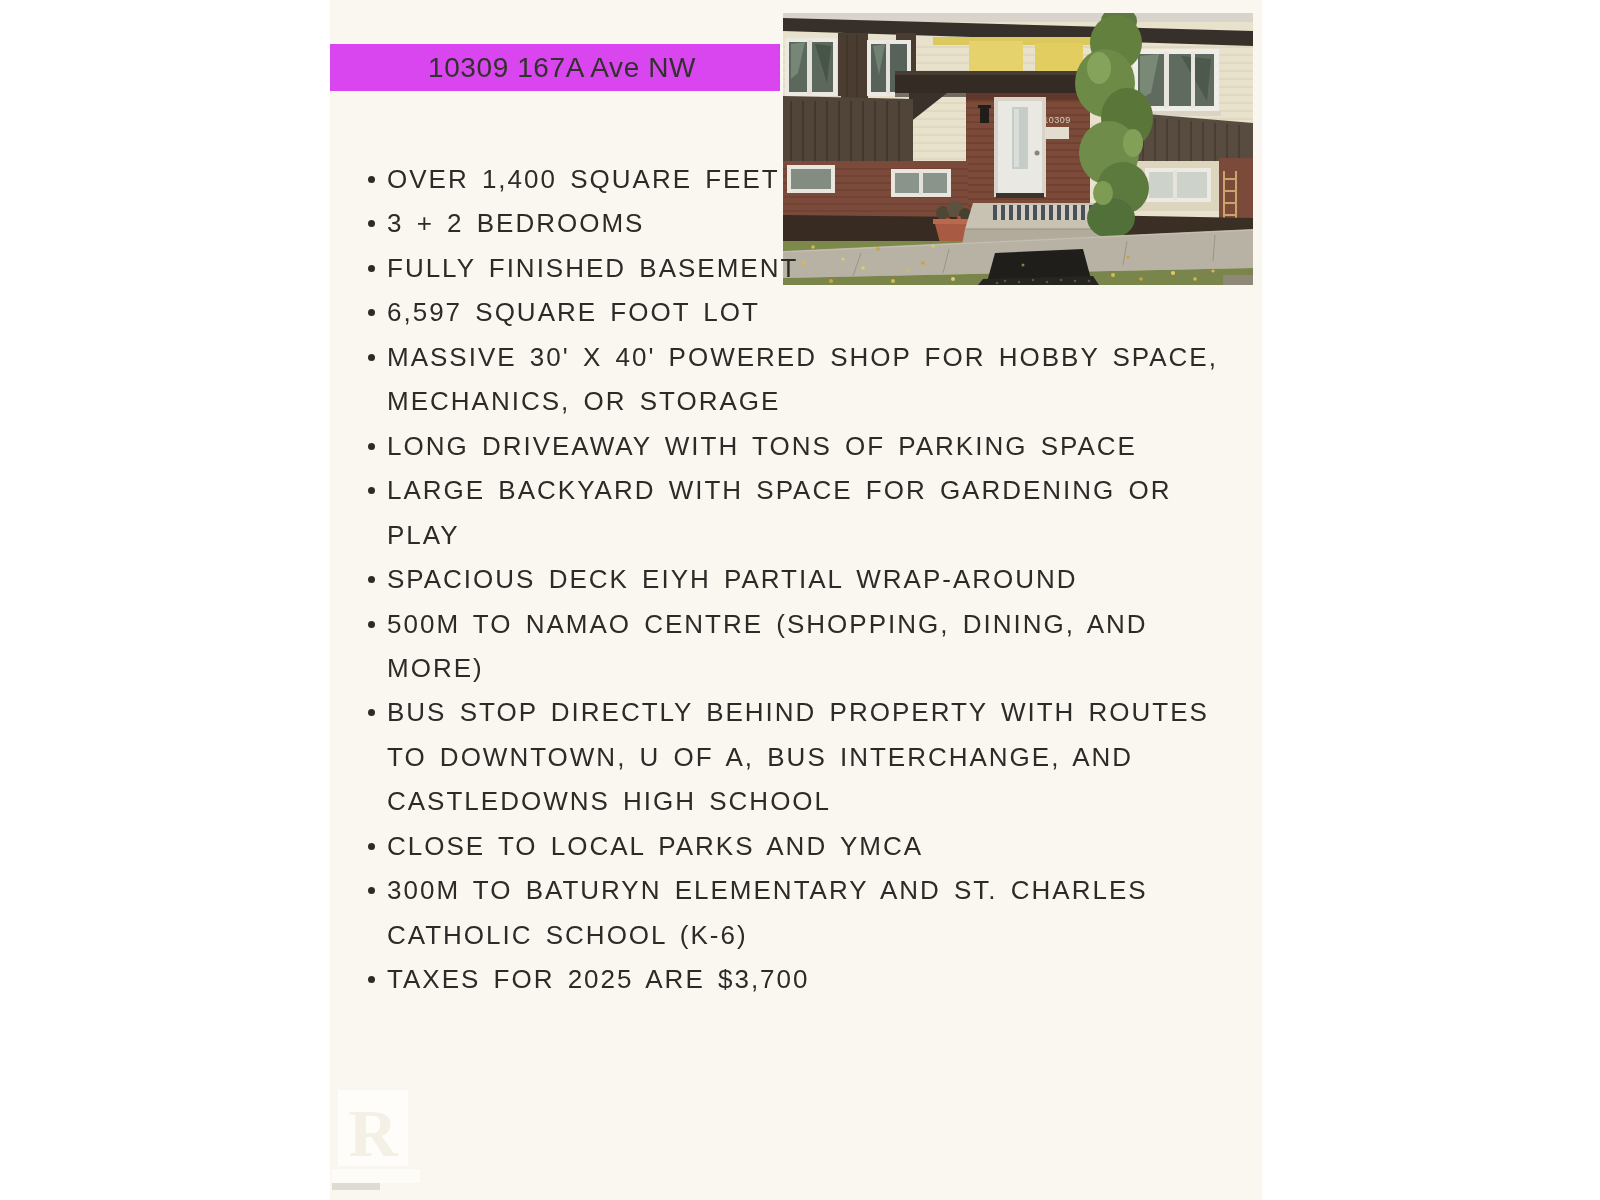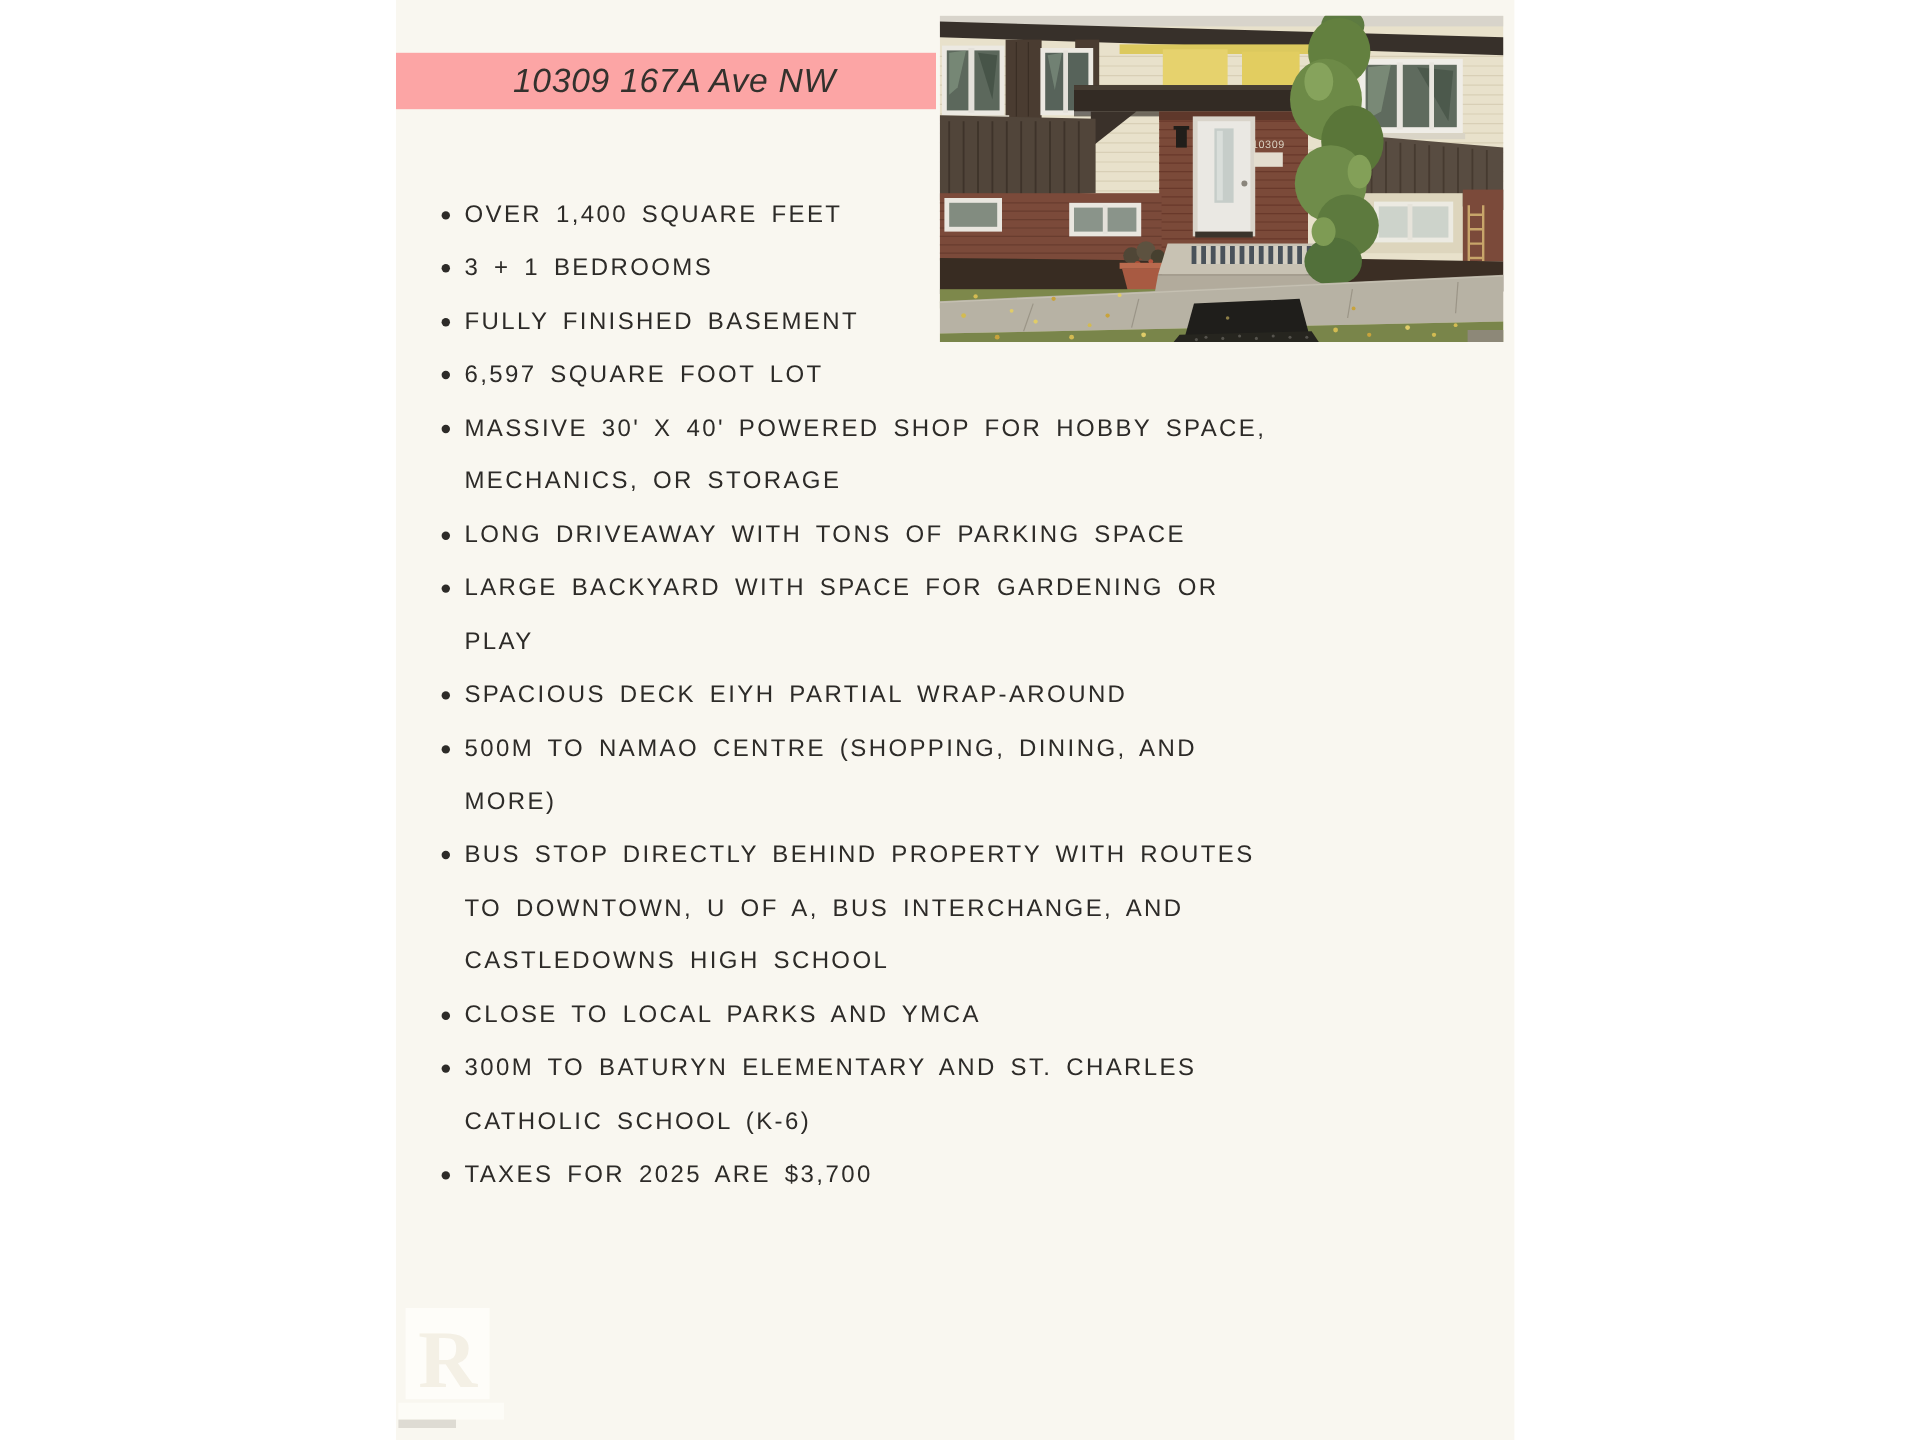--- a/index.html
+++ b/index.html
@@ -17,8 +17,8 @@
   .banner {
     position:absolute; left:0; top:44px;
     width:450px; height:47px;
-    background:#fca5a5;
-    display:flex; align-items:center; justify-content:center;font-style:italic;
+    background:#d946ef;
+    display:flex; align-items:center; justify-content:center;
   }
   .banner-title {
     font-size:28px; color:#33312d; letter-spacing:0.6px;

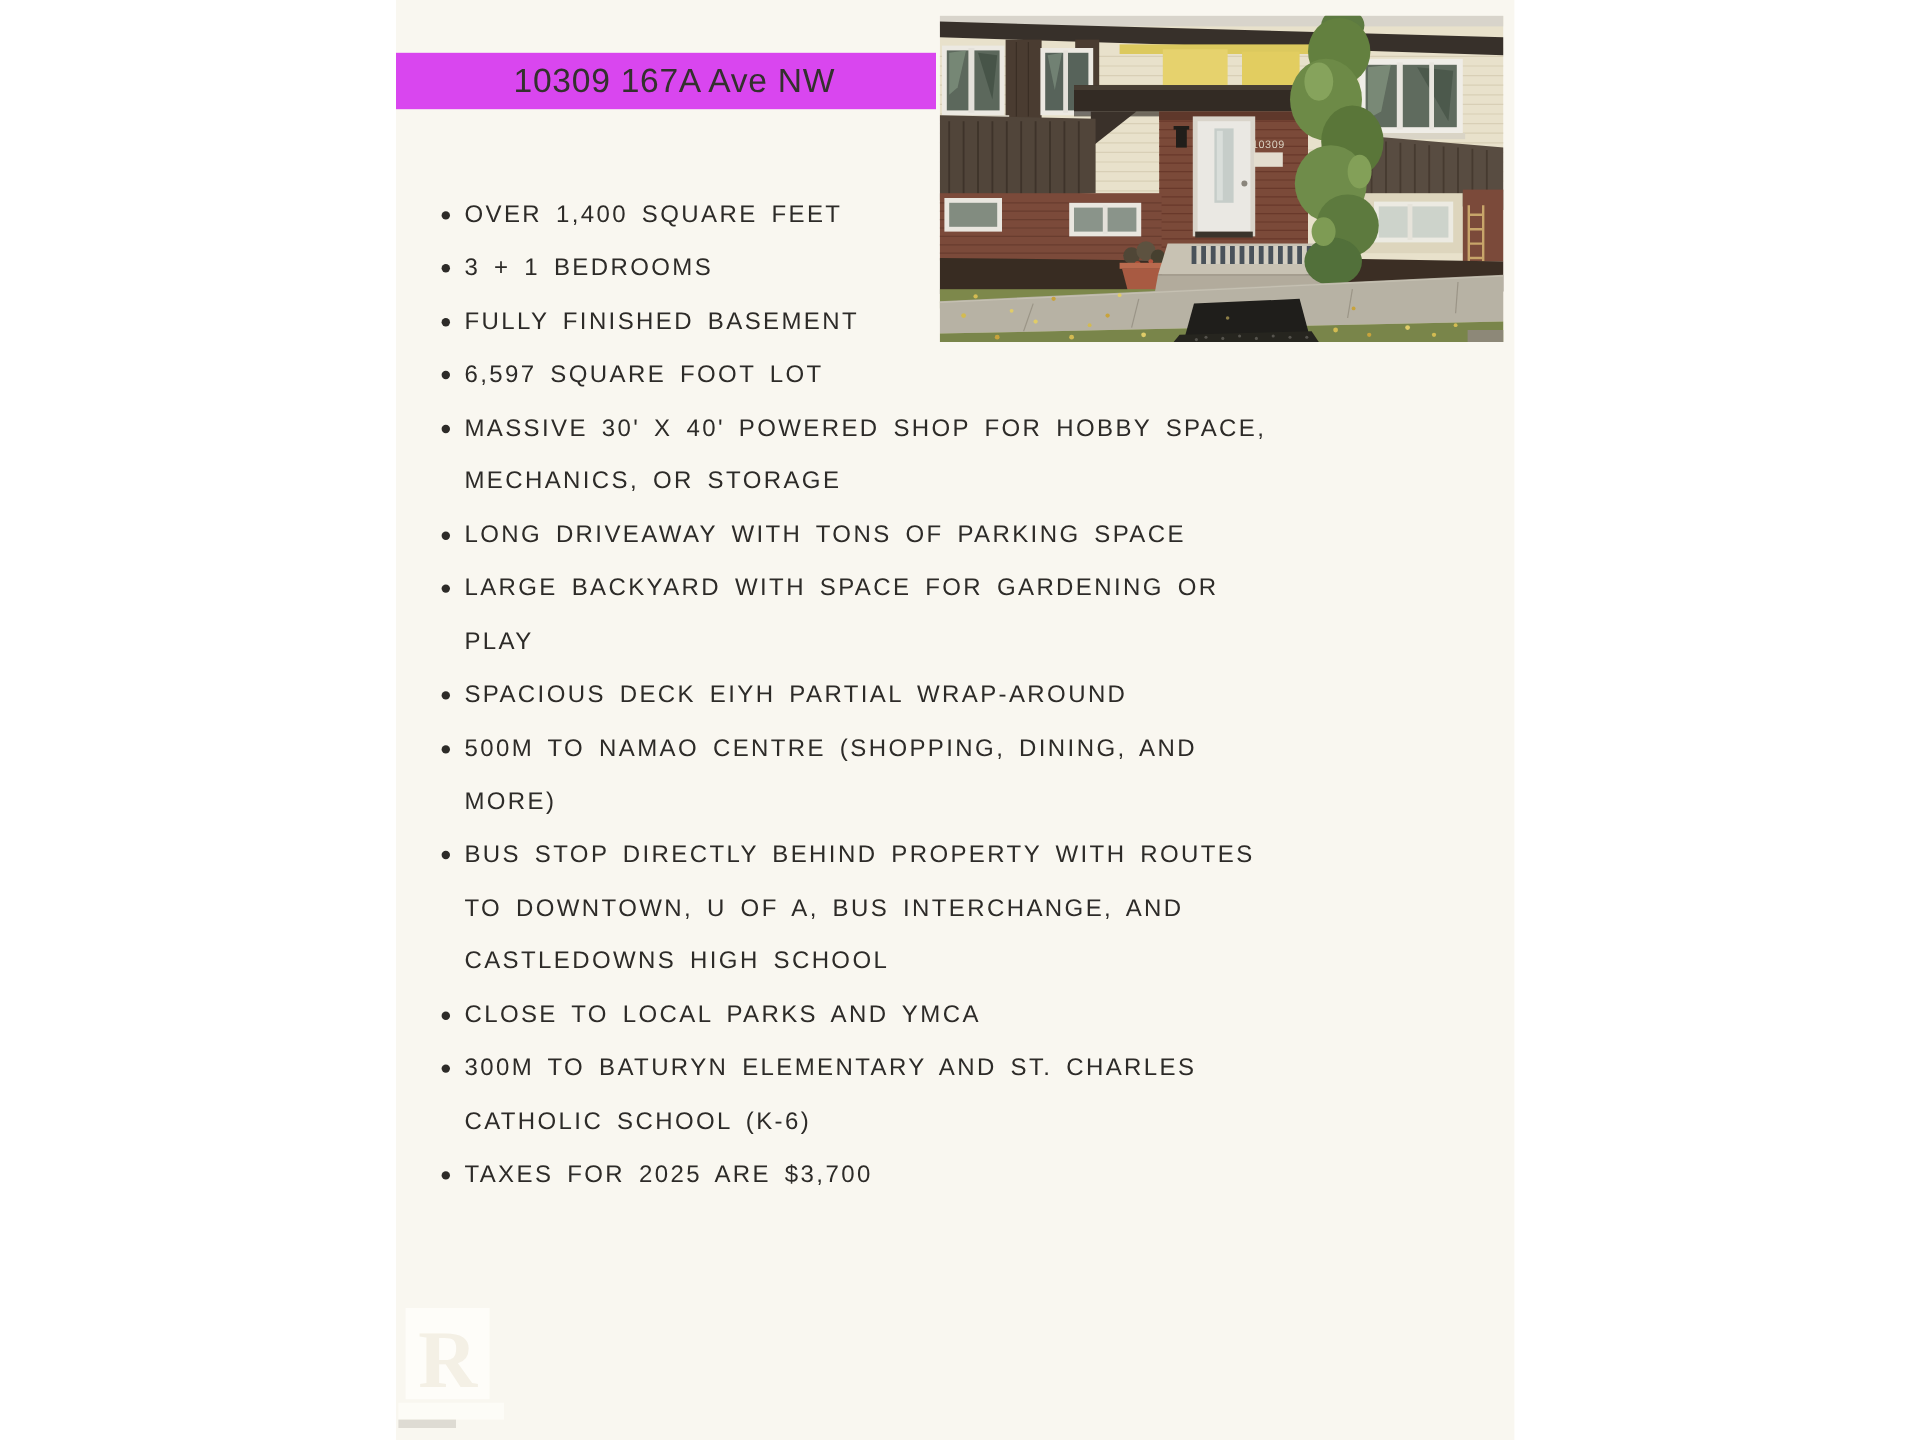--- a/index.html
+++ b/index.html
@@ -34,7 +34,7 @@
   }
   .features li { position:relative; padding-left:57px; }
   .feature-line {
-    font-size:20px; line-height:44.45px;
+    font-size:26px; line-height:44.45px;
     letter-spacing:2px; word-spacing:4px;
     color:#2d2b28; white-space:nowrap;
   }

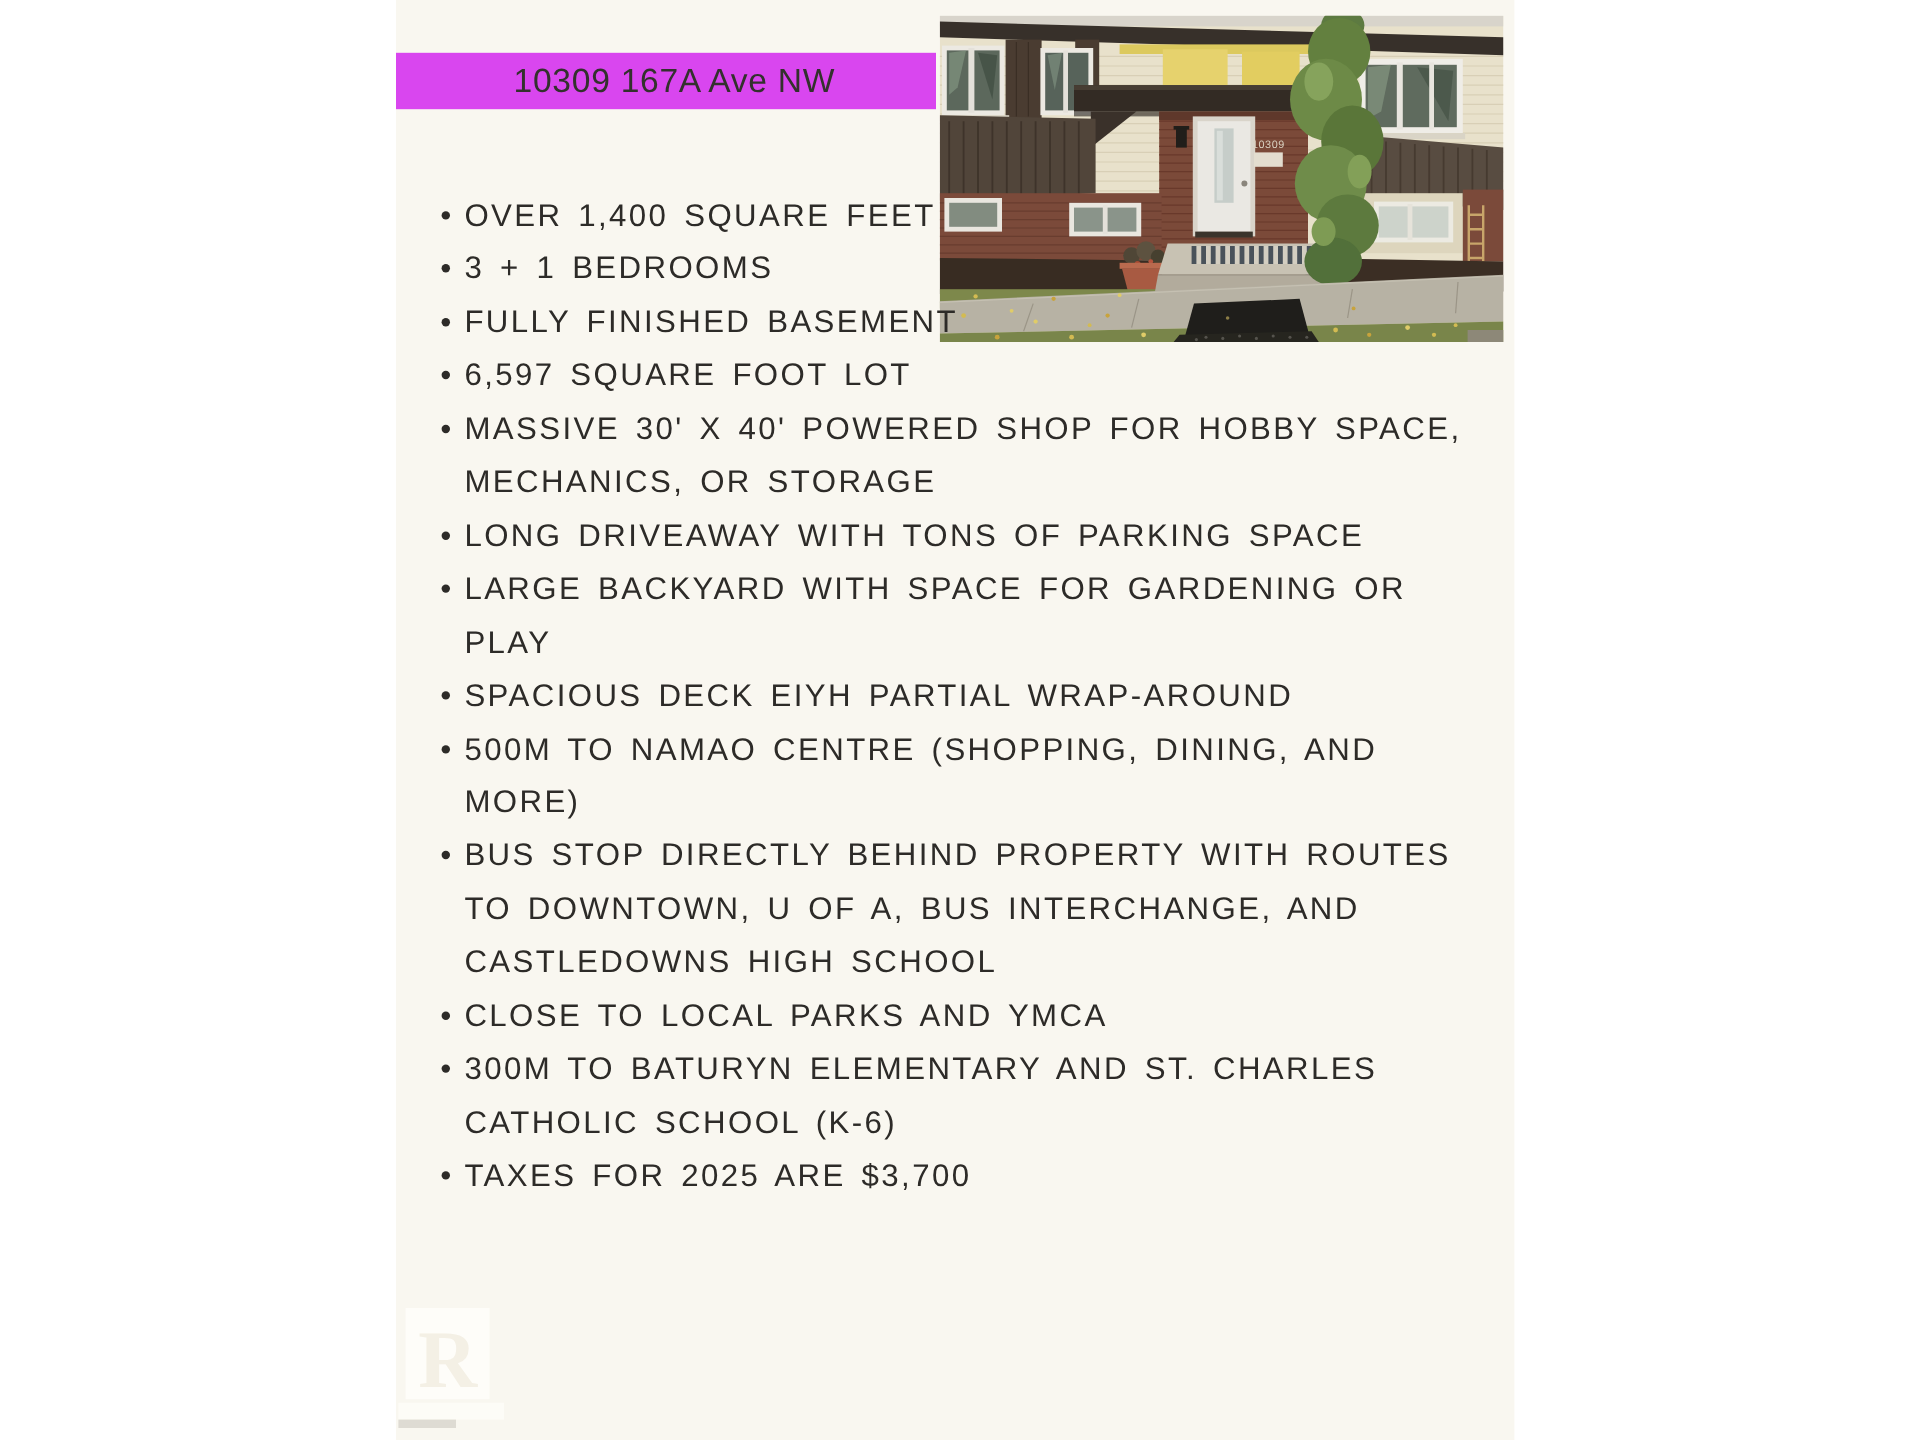--- a/index.html
+++ b/index.html
@@ -344,7 +344,7 @@
         </li>
         <li>
           <span class="bullet-dot"></span>
-          <div class="feature-line">3 + 1 BEDROOMS</div>
+          <div class="feature-line">3 + 2 BEDROOMS</div>
         </li>
         <li>
           <span class="bullet-dot"></span>

